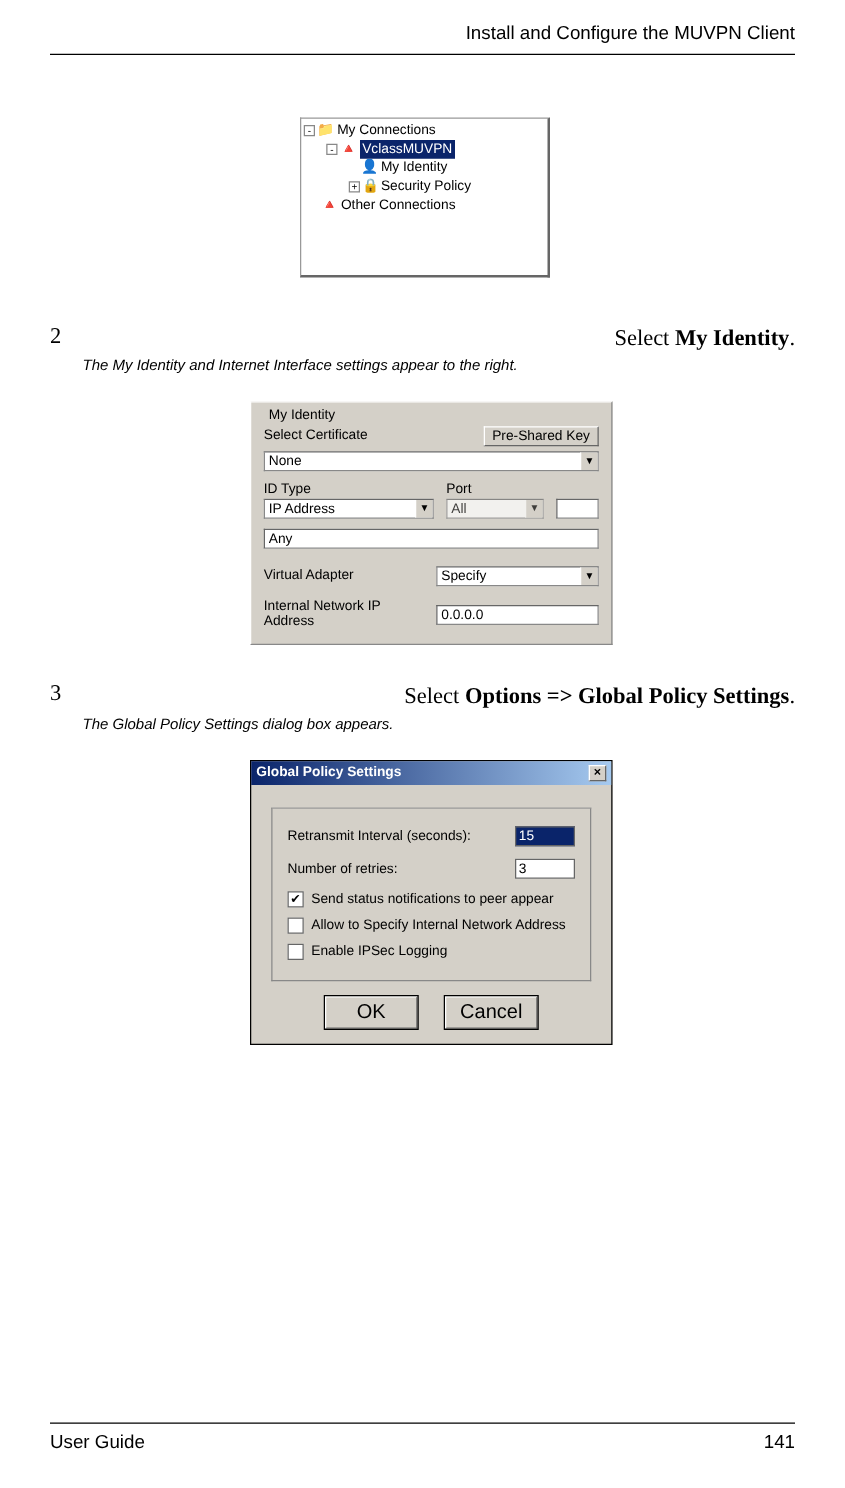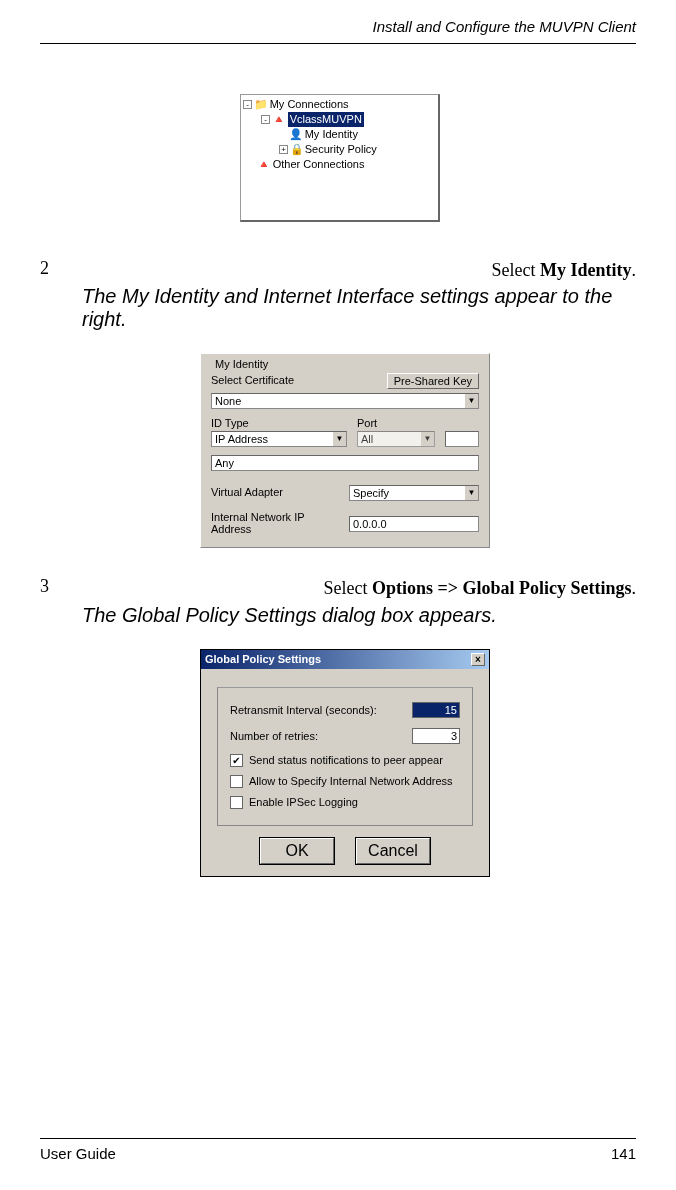--- a/index.html
+++ b/index.html
@@ -21,7 +21,6 @@
       border-bottom: 1px solid #000;
       padding-bottom: 8px;
       margin-bottom: 50px;
-      font-style: italic;
     }
     .tree-window {
       width: 200px;

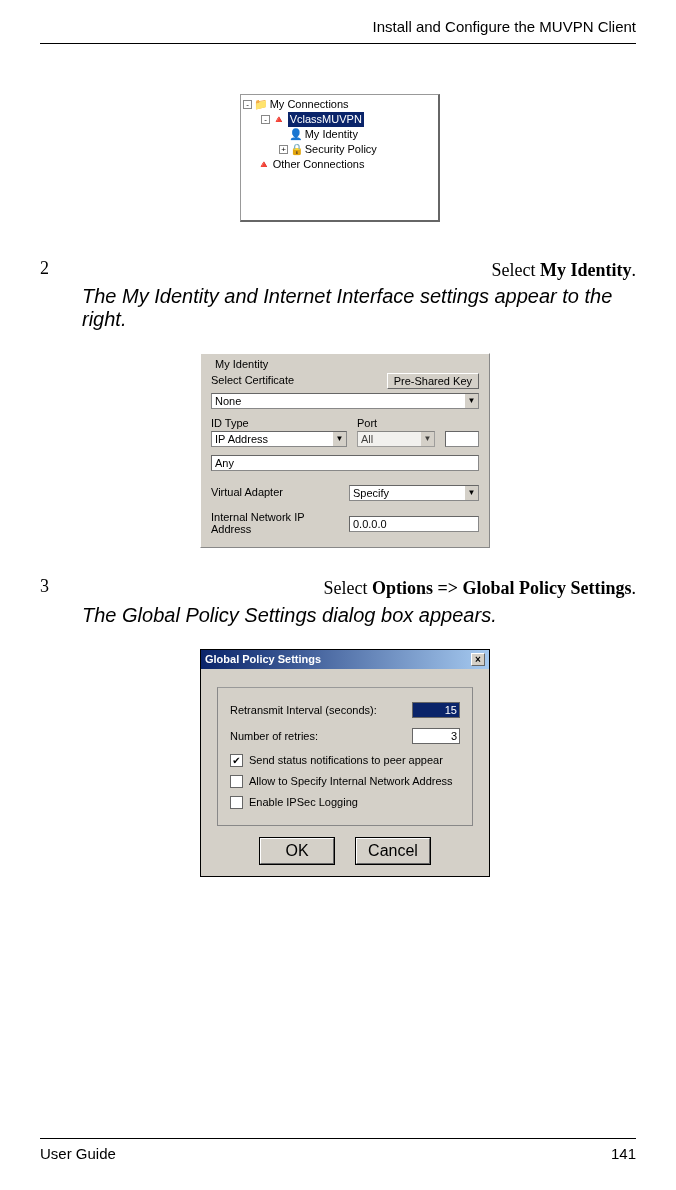--- a/index.html
+++ b/index.html
@@ -56,7 +56,7 @@
     .step-body { flex:1; }
     .step-text { font-size:18px; line-height:1.35; font-family: Georgia, serif; text-align: right; }
     .step-text .bold { font-weight:bold; }
-    .result { font-style: italic; font-size:20px; font-family: 'Helvetica Neue', Arial, sans-serif; margin-top:3px; margin-bottom:16px;margin-left:16px;}
+    .result { font-style: italic; font-size:12px; font-family: 'Helvetica Neue', Arial, sans-serif; margin-top:3px; margin-bottom:16px;}
 
     
     .identity-panel {

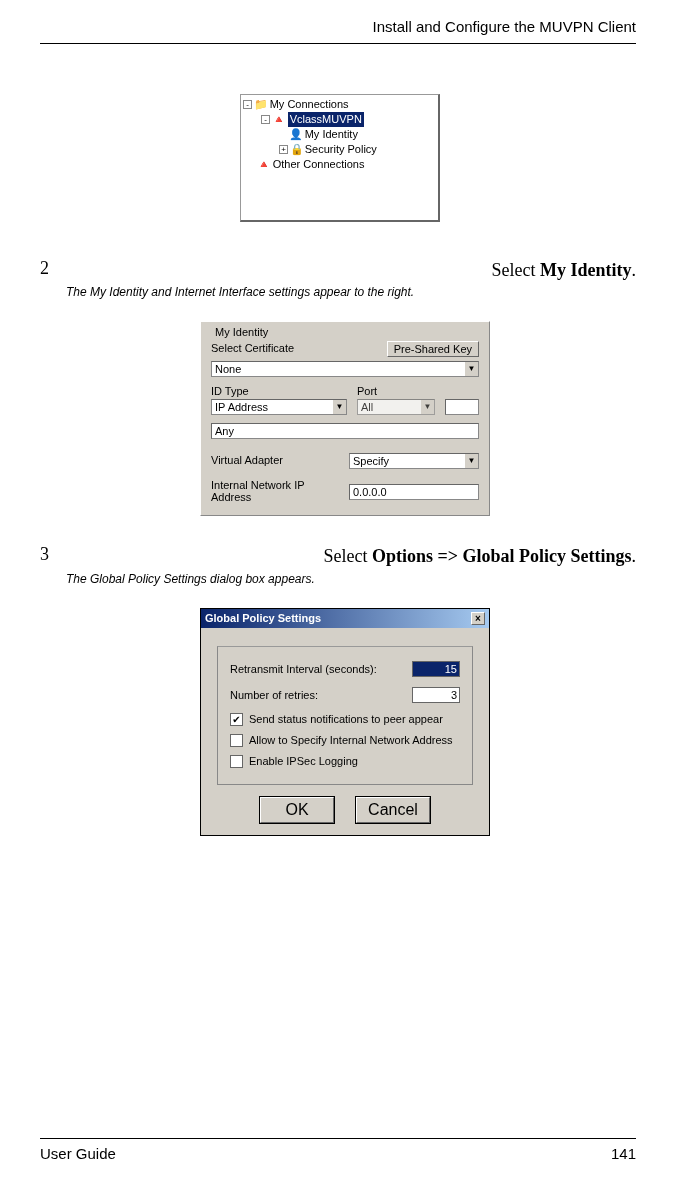--- a/index.html
+++ b/index.html
@@ -126,7 +126,7 @@
     }
     .gp-row { display:flex; justify-content:space-between; align-items:center; margin-bottom:10px;}
     .gp-input {
-      width:48px; background:#fff; border:1px solid #666; font-size:11px; padding:1px 2px; text-align:right;
+      width:48px; background:#fff; border:1px solid #666; font-size:11px; padding:1px 2px; text-align:left;
     }
     .gp-input.sel-val { background:#0a246a; color:#fff; }
     .cb-row { display:flex; align-items:center; gap:6px; margin-top:8px;}

